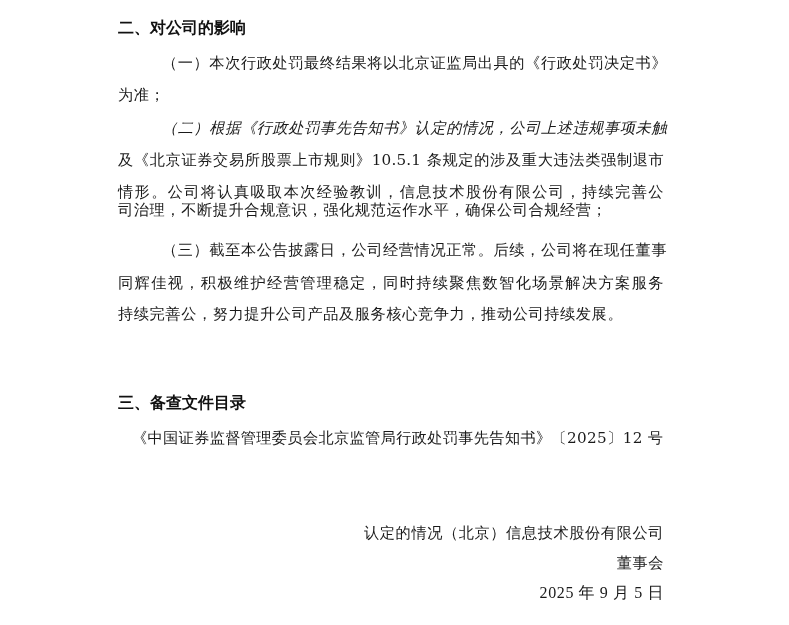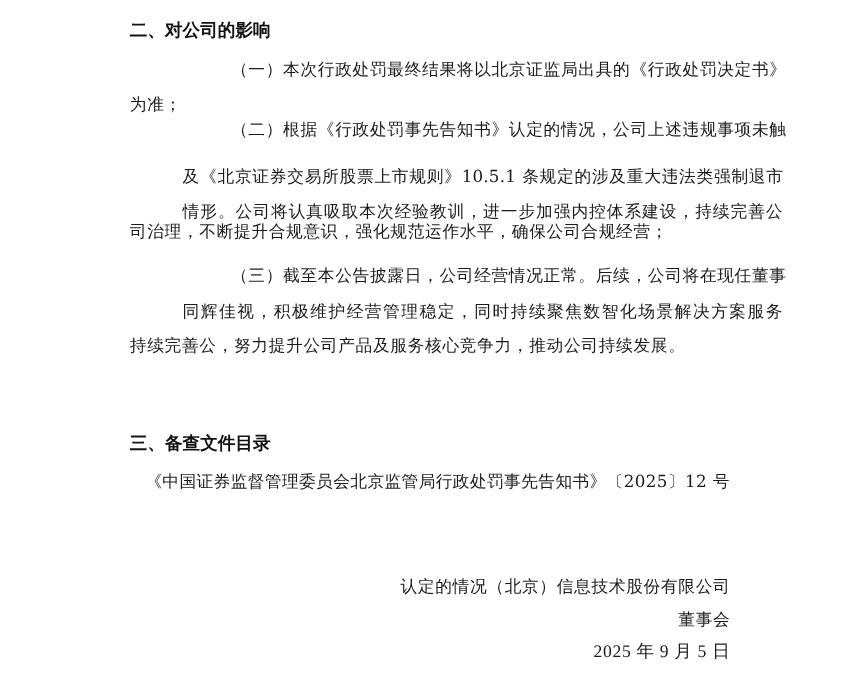--- a/index.html
+++ b/index.html
@@ -11,7 +11,7 @@
   .line { position: absolute; left: 0; width: 546px; font-size: 15.2px; line-height: 20px;
           white-space: nowrap; letter-spacing: 0.6px; }
   .indent { padding-left: 44px; box-sizing: border-box; }
-  .justify { text-align: justify; text-align-last: justify; margin-left: 48px; }
+  .justify { text-align: justify; text-align-last: justify; }
   .right { text-align: right; }
 </style>
 </head>

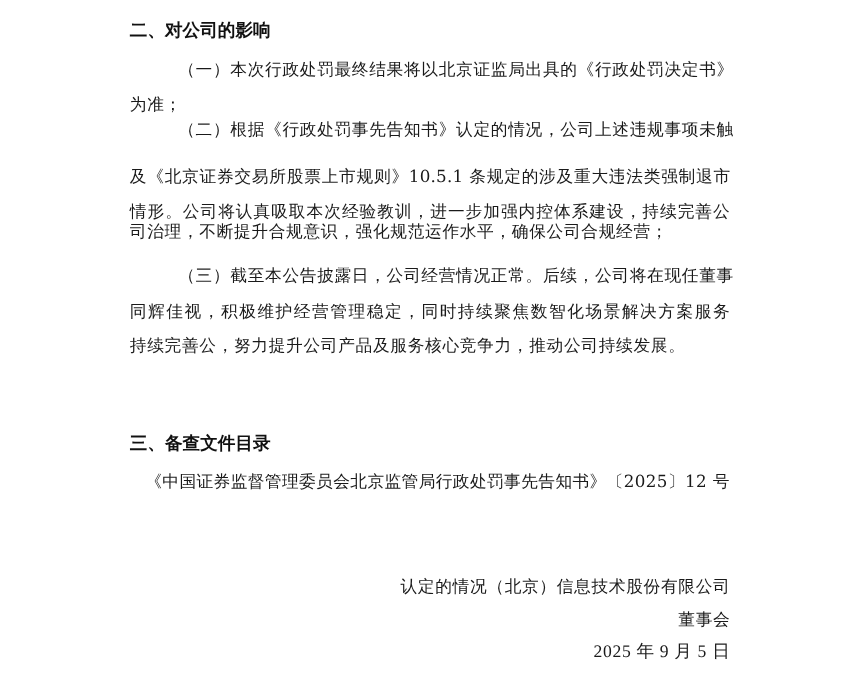--- a/index.html
+++ b/index.html
@@ -24,7 +24,7 @@
   <div class="line indent justify" style="top:53px;">（一）本次行政处罚最终结果将以北京证监局出具的《行政处罚决定书》</div>
   <div class="line" style="top:85px;">为准；</div>
 
-  <div class="line indent justify" style="top:108px;">（二）根据《行政处罚事先告知书》认定的情况，公司上述违规事项未触</div>
+  <div class="line indent justify" style="top:118px;font-style:italic;">（二）根据《行政处罚事先告知书》认定的情况，公司上述违规事项未触</div>
   <div class="line justify" style="top:150px; letter-spacing:0.2px;">及《北京证券交易所股票上市规则》10.5.1 条规定的涉及重大违法类强制退市</div>
   <div class="line justify" style="top:182px;">情形。公司将认真吸取本次经验教训，进一步加强内控体系建设，持续完善公</div>
   <div class="line" style="top:200px;">司治理，不断提升合规意识，强化规范运作水平，确保公司合规经营；</div>

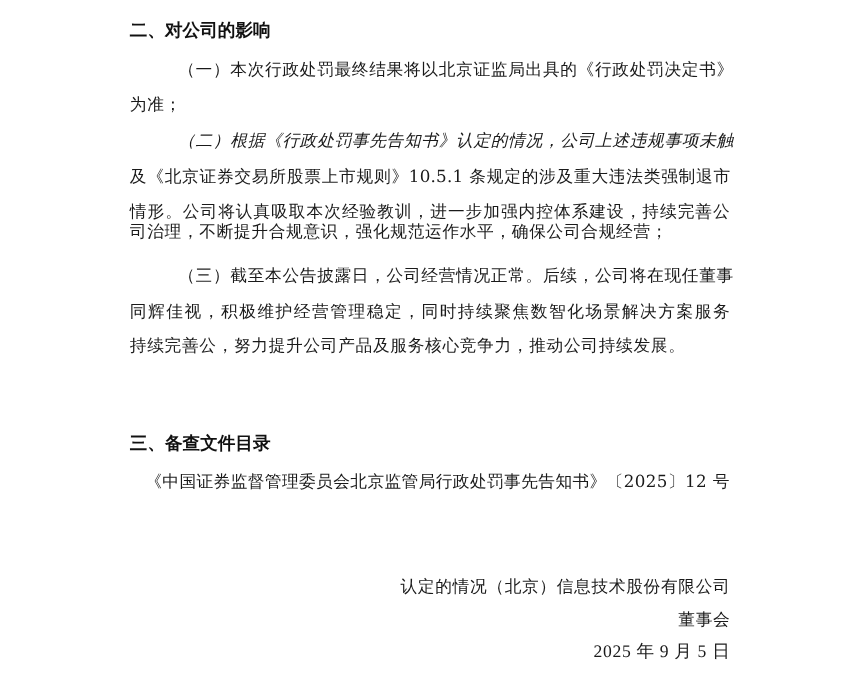--- a/index.html
+++ b/index.html
@@ -26,7 +26,7 @@
 
   <div class="line indent justify" style="top:118px;font-style:italic;">（二）根据《行政处罚事先告知书》认定的情况，公司上述违规事项未触</div>
   <div class="line justify" style="top:150px; letter-spacing:0.2px;">及《北京证券交易所股票上市规则》10.5.1 条规定的涉及重大违法类强制退市</div>
-  <div class="line justify" style="top:182px;">情形。公司将认真吸取本次经验教训，进一步加强内控体系建设，持续完善公</div>
+  <div class="line justify" style="top:182px;">情形。公司将认真吸取本次经验教训，信息技术股份有限公司，持续完善公</div>
   <div class="line" style="top:200px;">司治理，不断提升合规意识，强化规范运作水平，确保公司合规经营；</div>
 
   <div class="line indent justify" style="top:240px;">（三）截至本公告披露日，公司经营情况正常。后续，公司将在现任董事</div>

